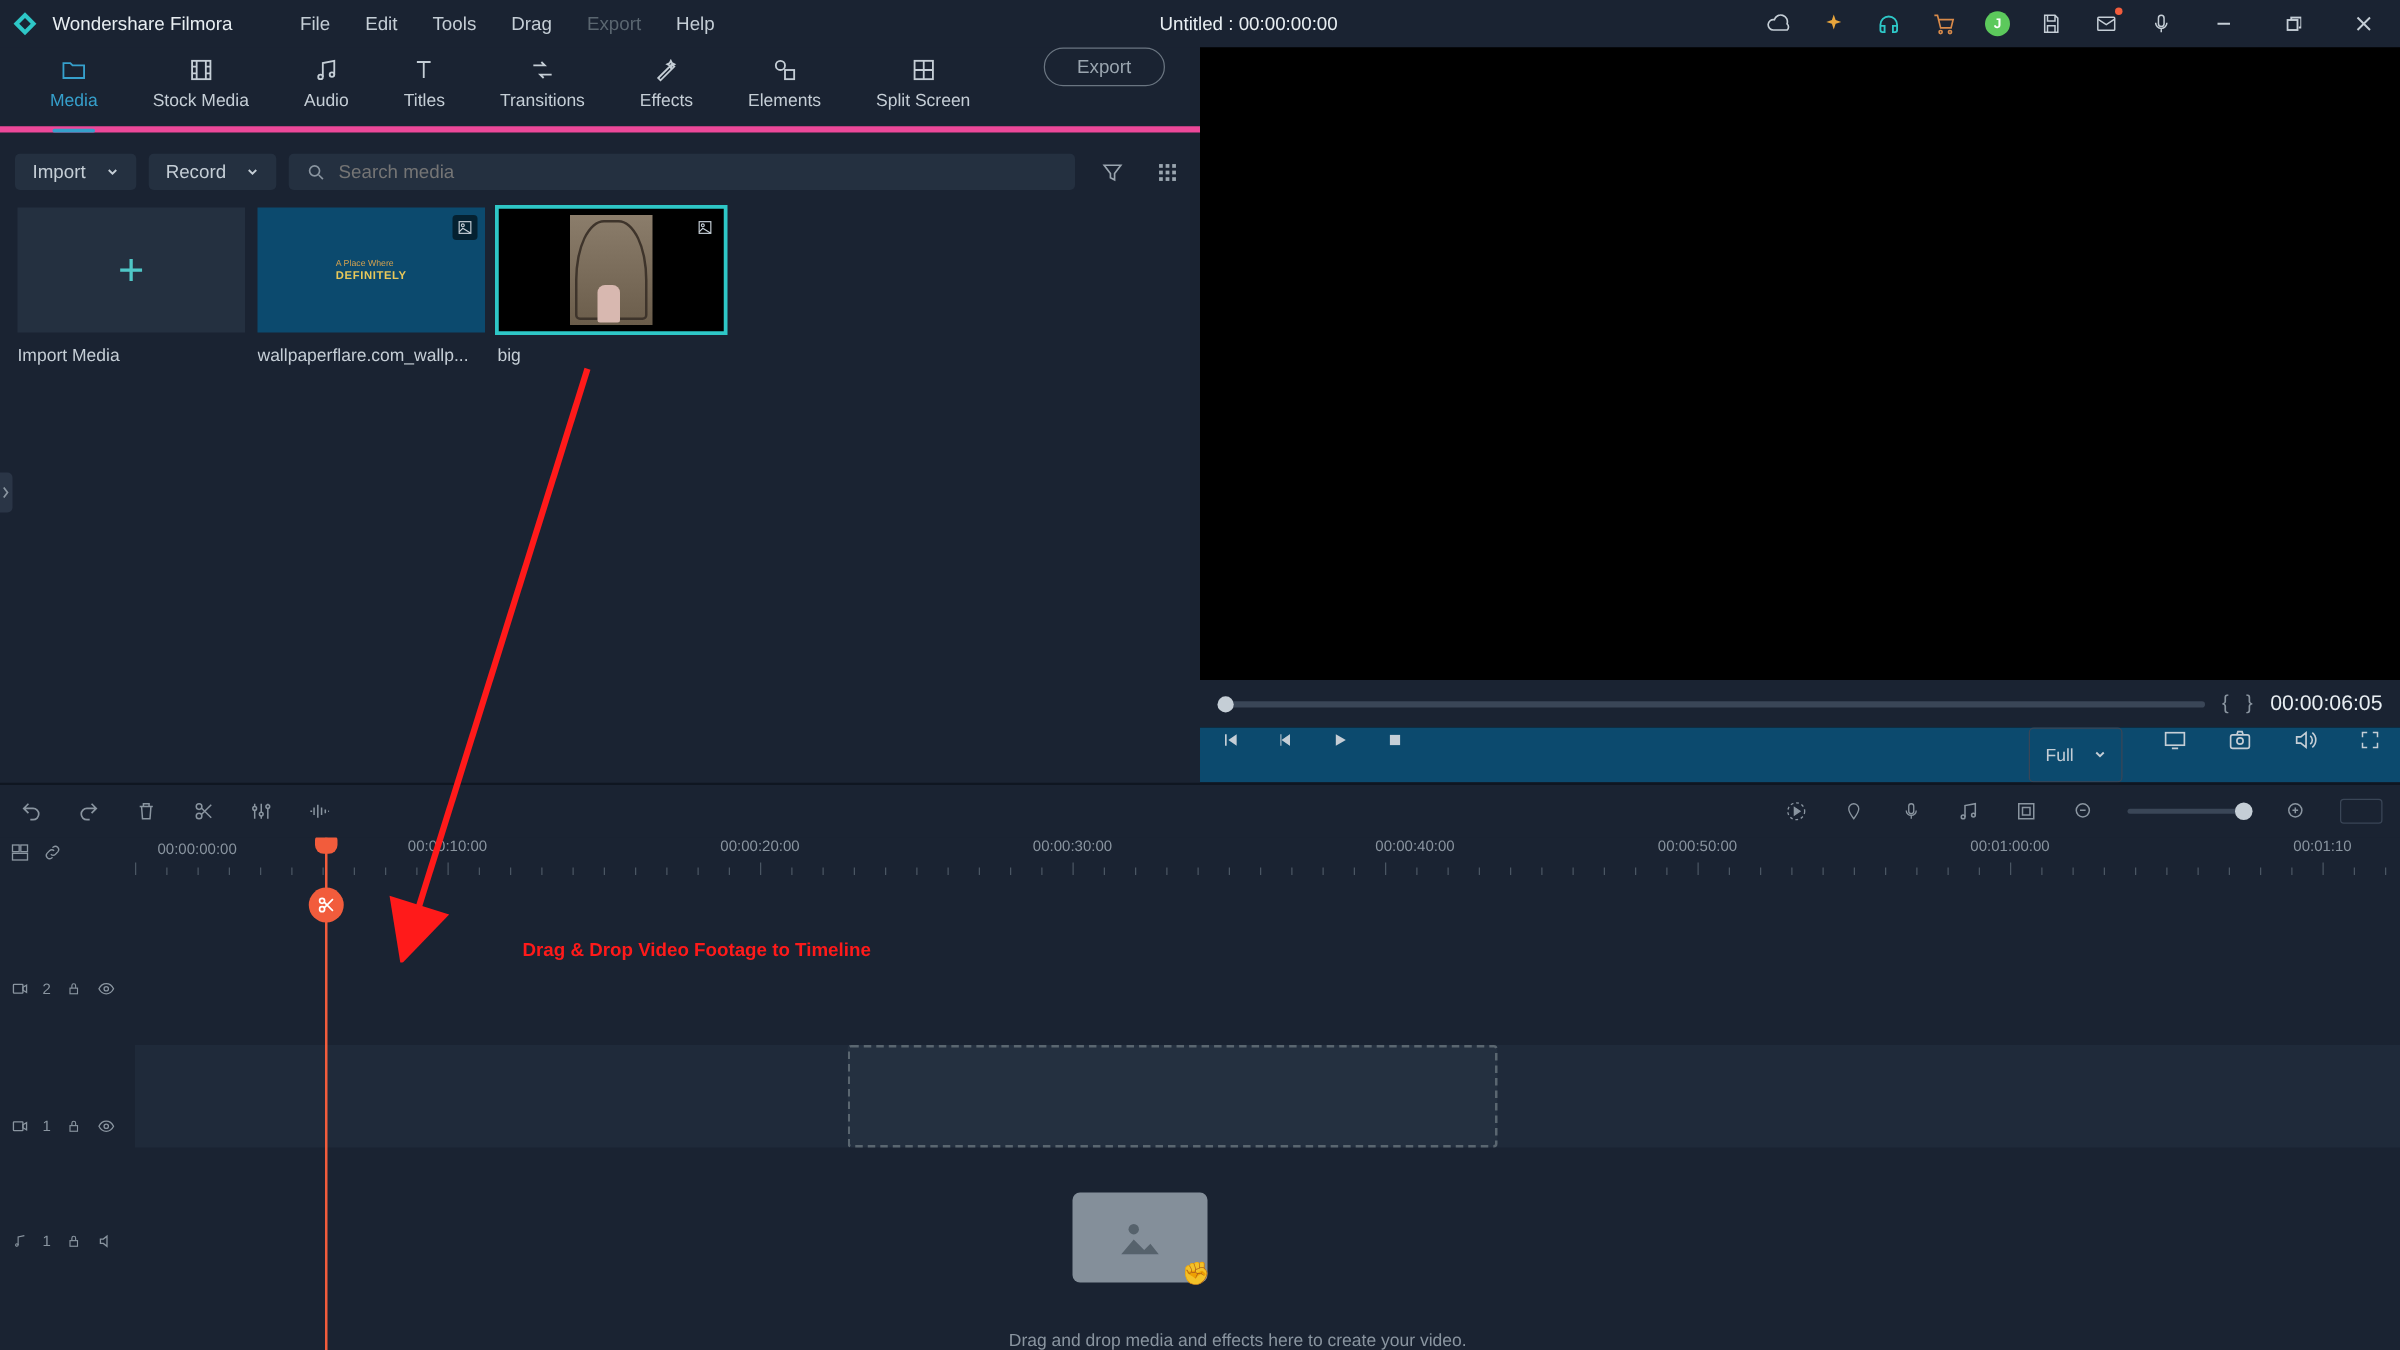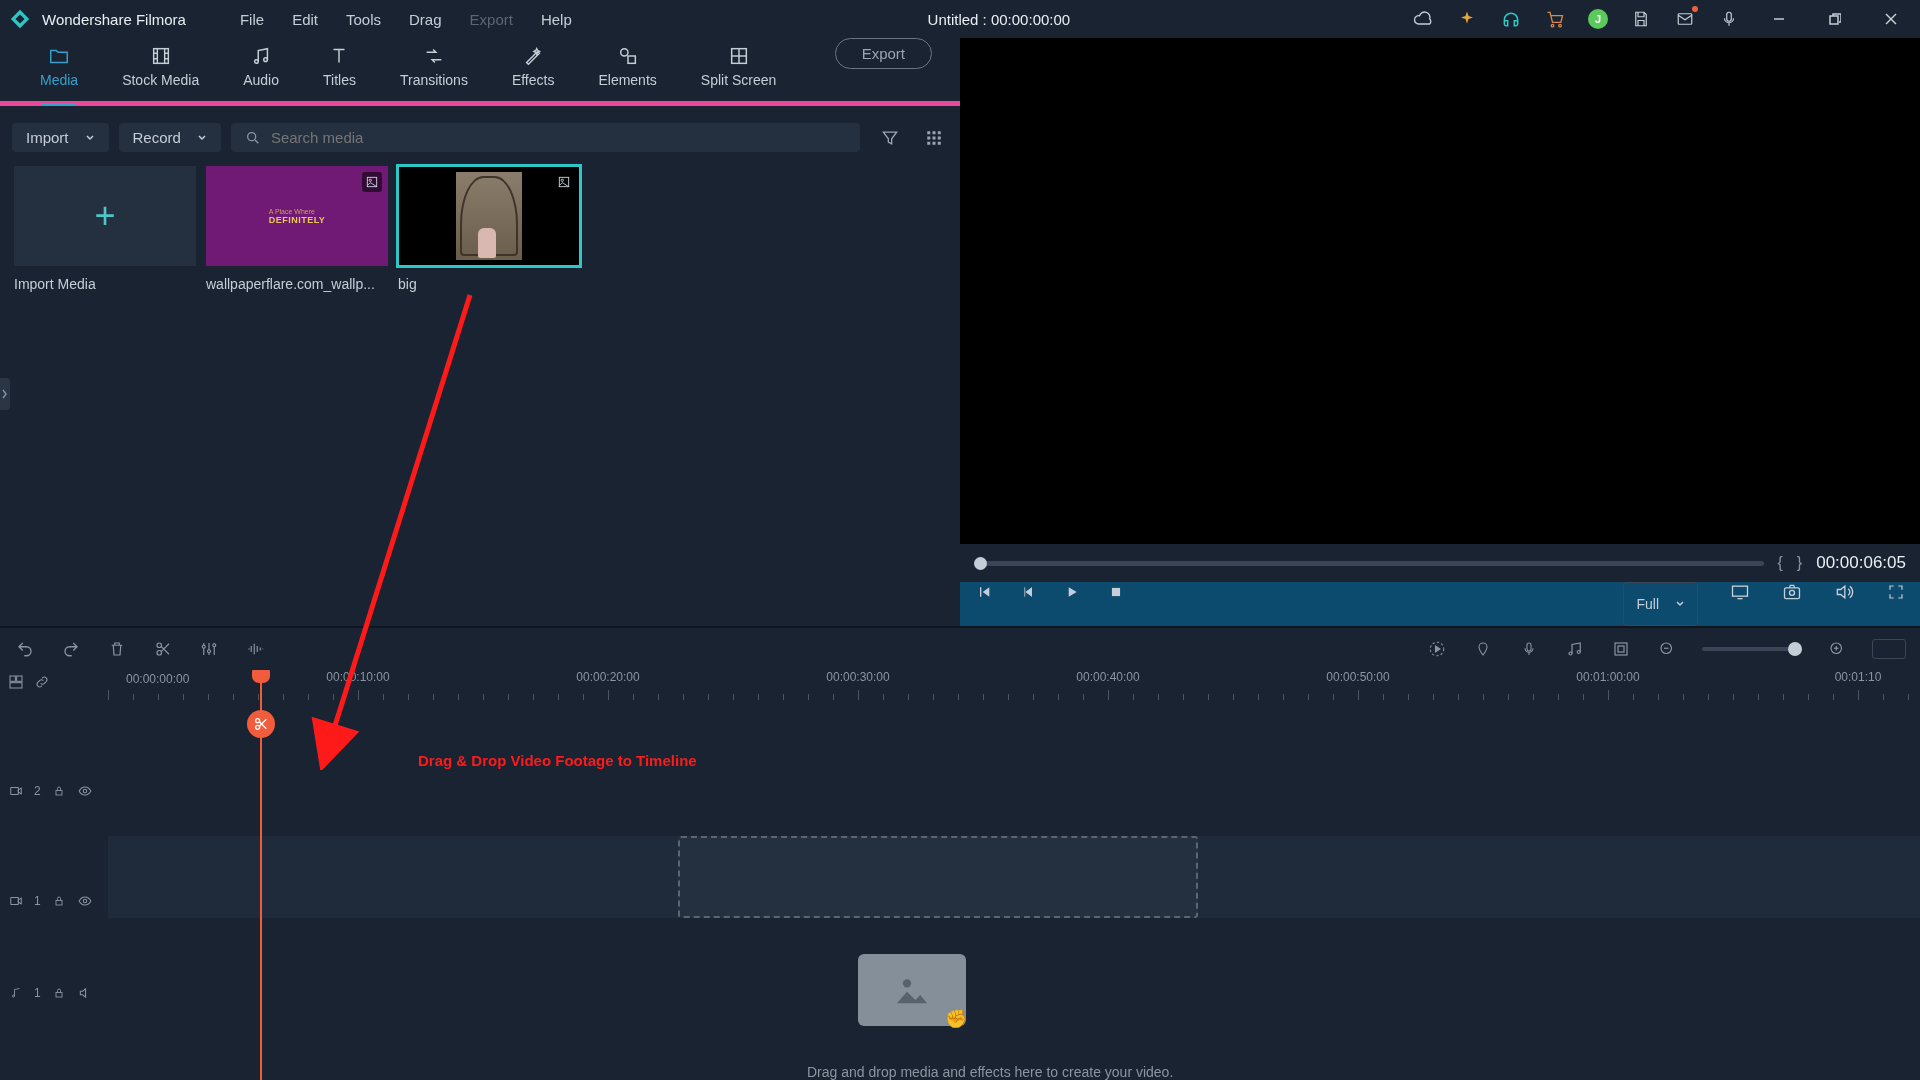--- a/index.html
+++ b/index.html
@@ -325,7 +325,7 @@
         <div class="media-label">Import Media</div>
       </div>
       <div class="media-item">
-        <div class="media-thumb" style="background:#701a75">
+        <div class="media-thumb" style="background:#0c4a6e">
           <div style="text-align:left">
             <div class="def-top">A Place Where</div>
             <div class="definitely">DEFINITELY</div>

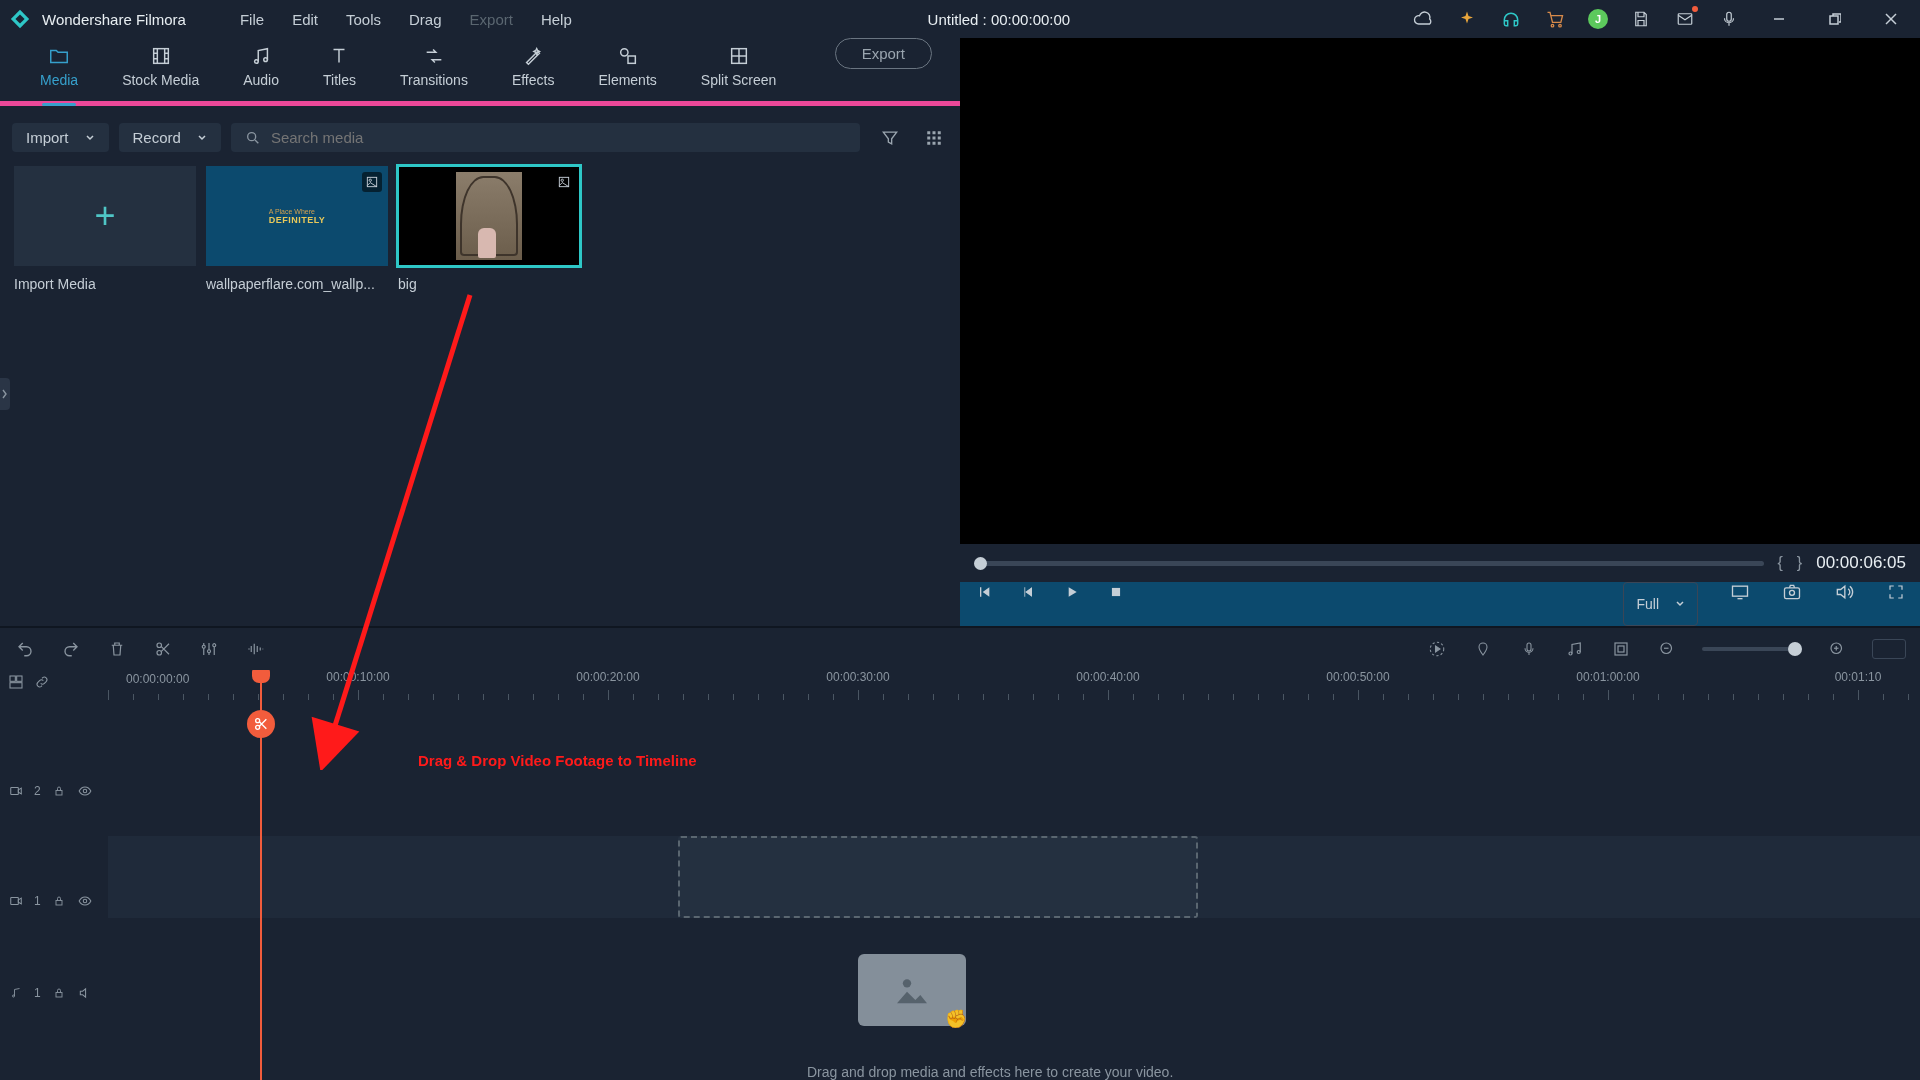--- a/index.html
+++ b/index.html
@@ -610,7 +610,7 @@
         <span class="mark" style="left:250px">00:00:10:00</span>
         <span class="mark" style="left:500px">00:00:20:00</span>
         <span class="mark" style="left:750px">00:00:30:00</span>
-        <span class="mark" style="left:1000px">00:00:40:00</span>
+        <span class="mark" style="left:1024px">00:00:40:00</span>
         <span class="mark" style="left:1250px">00:00:50:00</span>
         <span class="mark" style="left:1500px">00:01:00:00</span>
         <span class="mark" style="left:1750px">00:01:10</span>

